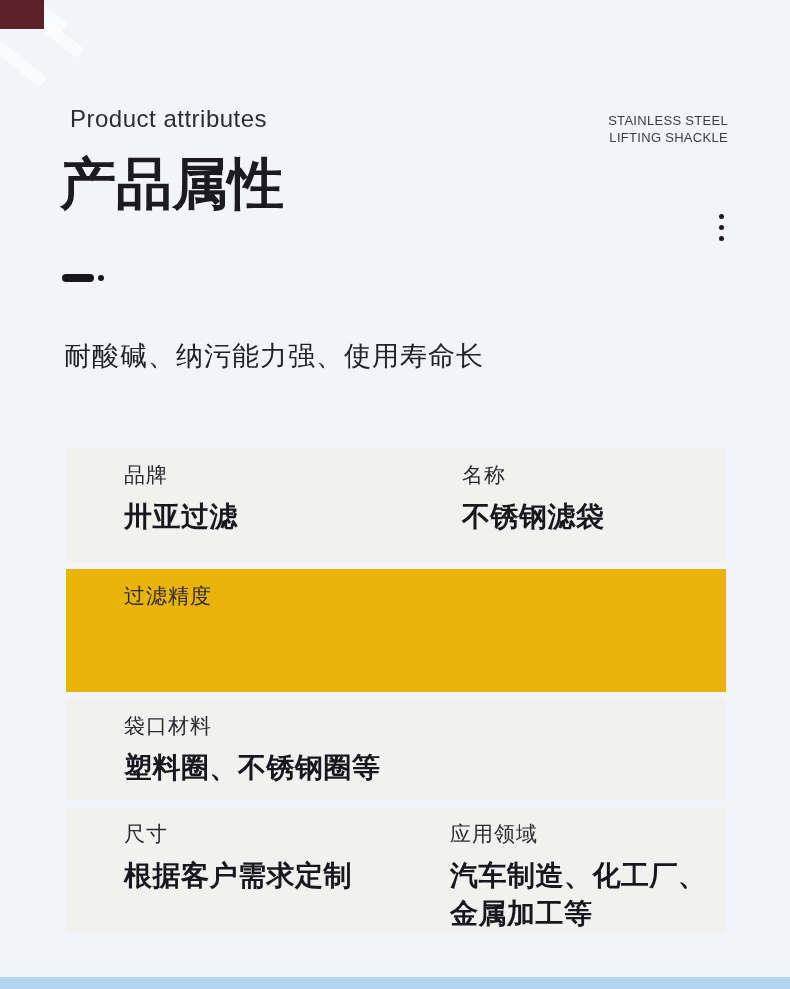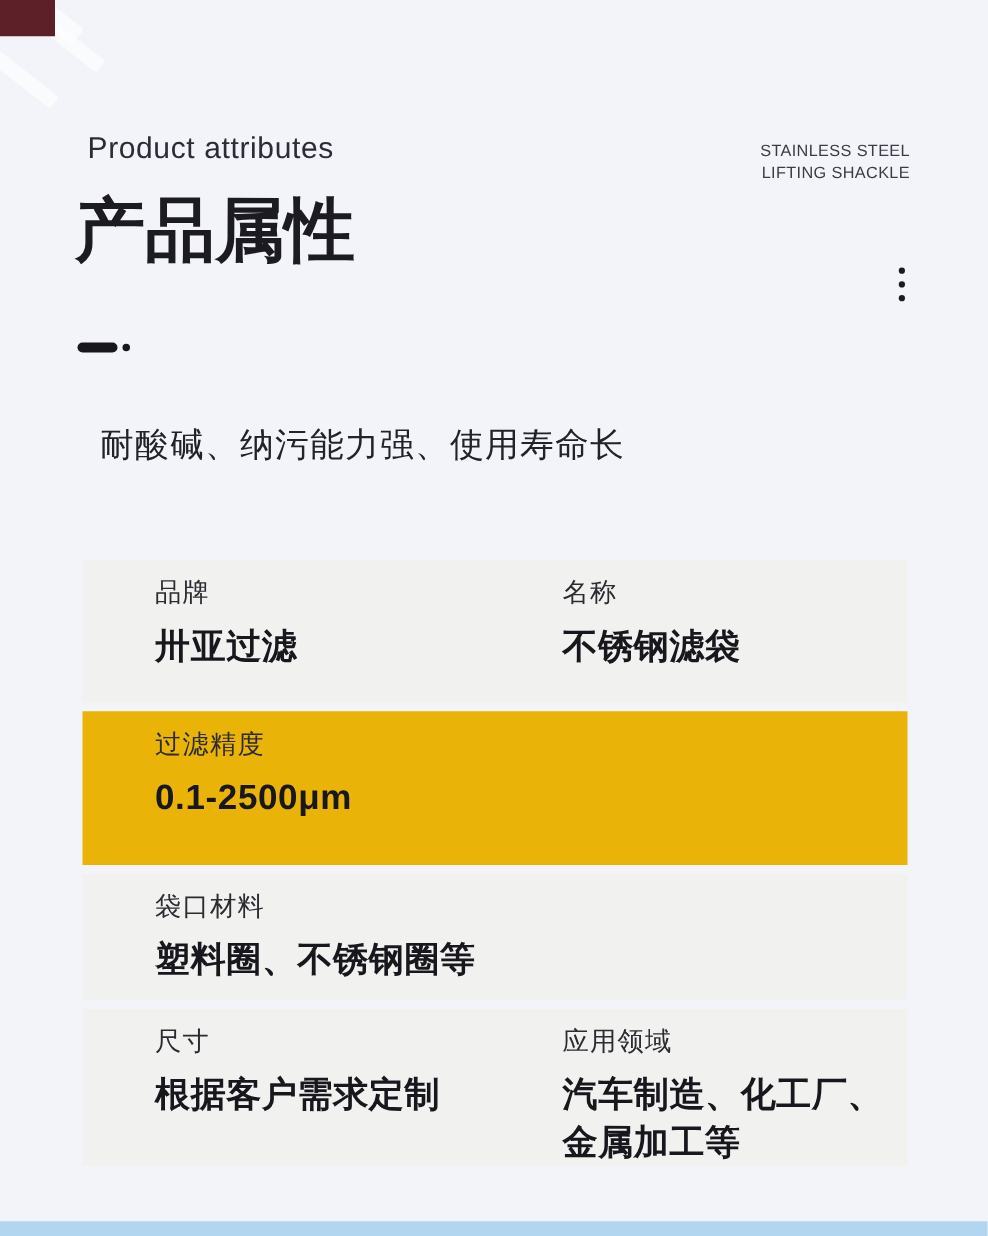--- a/index.html
+++ b/index.html
@@ -41,7 +41,7 @@
   .dash-wrap .dot { width:6px; height:6px; background:#17171d; border-radius:50%; margin-left:4px; }
 
   .subtitle {
-    position:absolute; left:80px; top:338px;
+    position:absolute; left:64px; top:338px;
     font-size:27px; font-weight:500; color:#222229; letter-spacing:1px;
   }
 

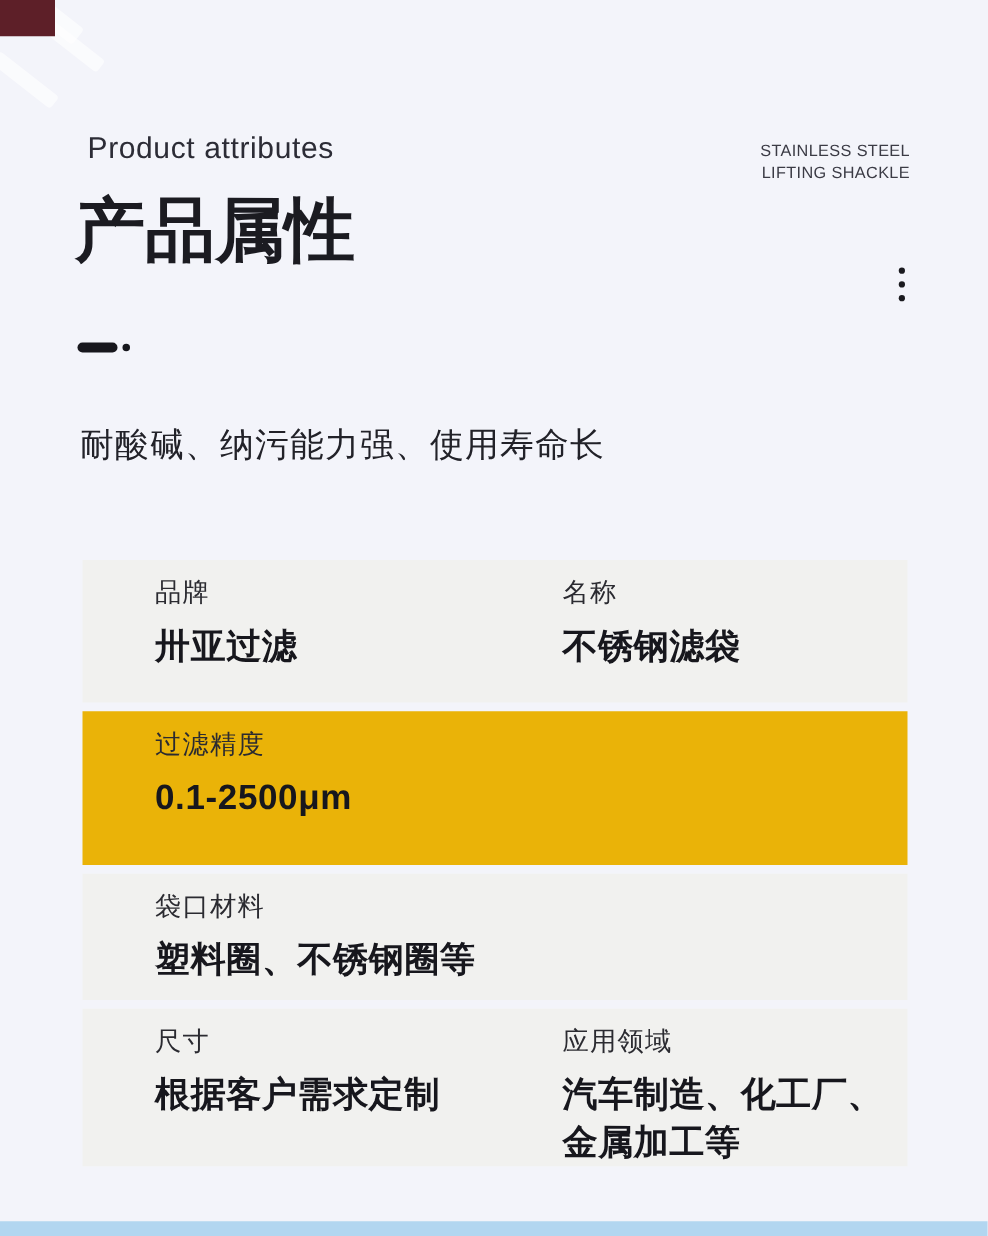--- a/index.html
+++ b/index.html
@@ -51,7 +51,7 @@
     display:flex;
     margin-bottom:7px;
   }
-  .attr-row.h1 { height:114px; }
+  .attr-row.h1 { height:114px;gap:12px; }
   .attr-row.h2 { height:123px; }
   .attr-row.h3 { height:101px; }
   .attr-row.h4 { height:126px;justify-content:flex-end; }

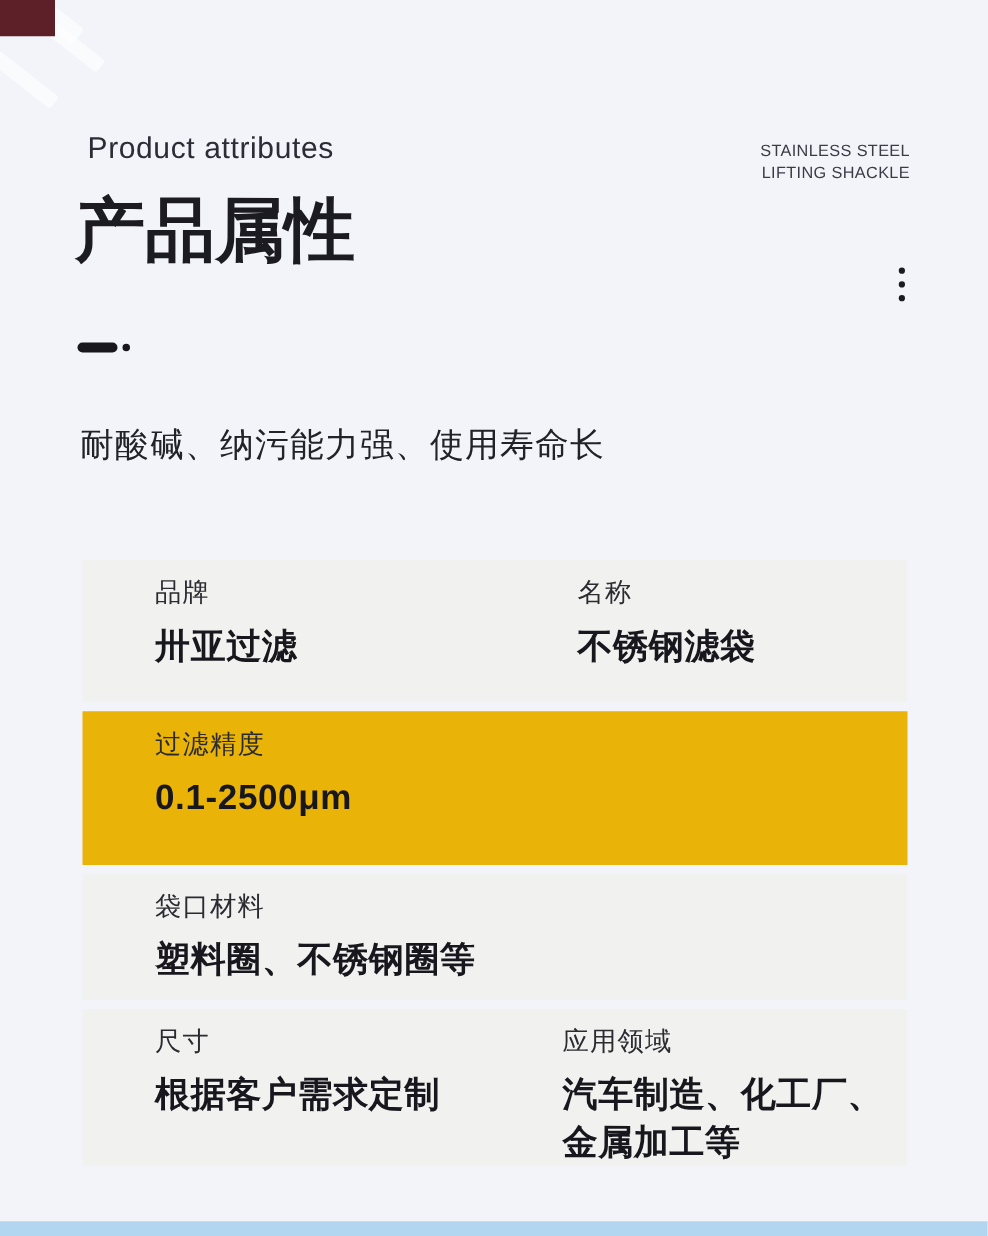--- a/index.html
+++ b/index.html
@@ -115,7 +115,6 @@
   <div class="attr-row h2" style="background: #eab308;">
     <div class="attr-cell left">
       <div class="attr-label">过滤精度</div>
-      <div class="attr-value">0.1-2500μm</div>
     </div>
   </div>
 

